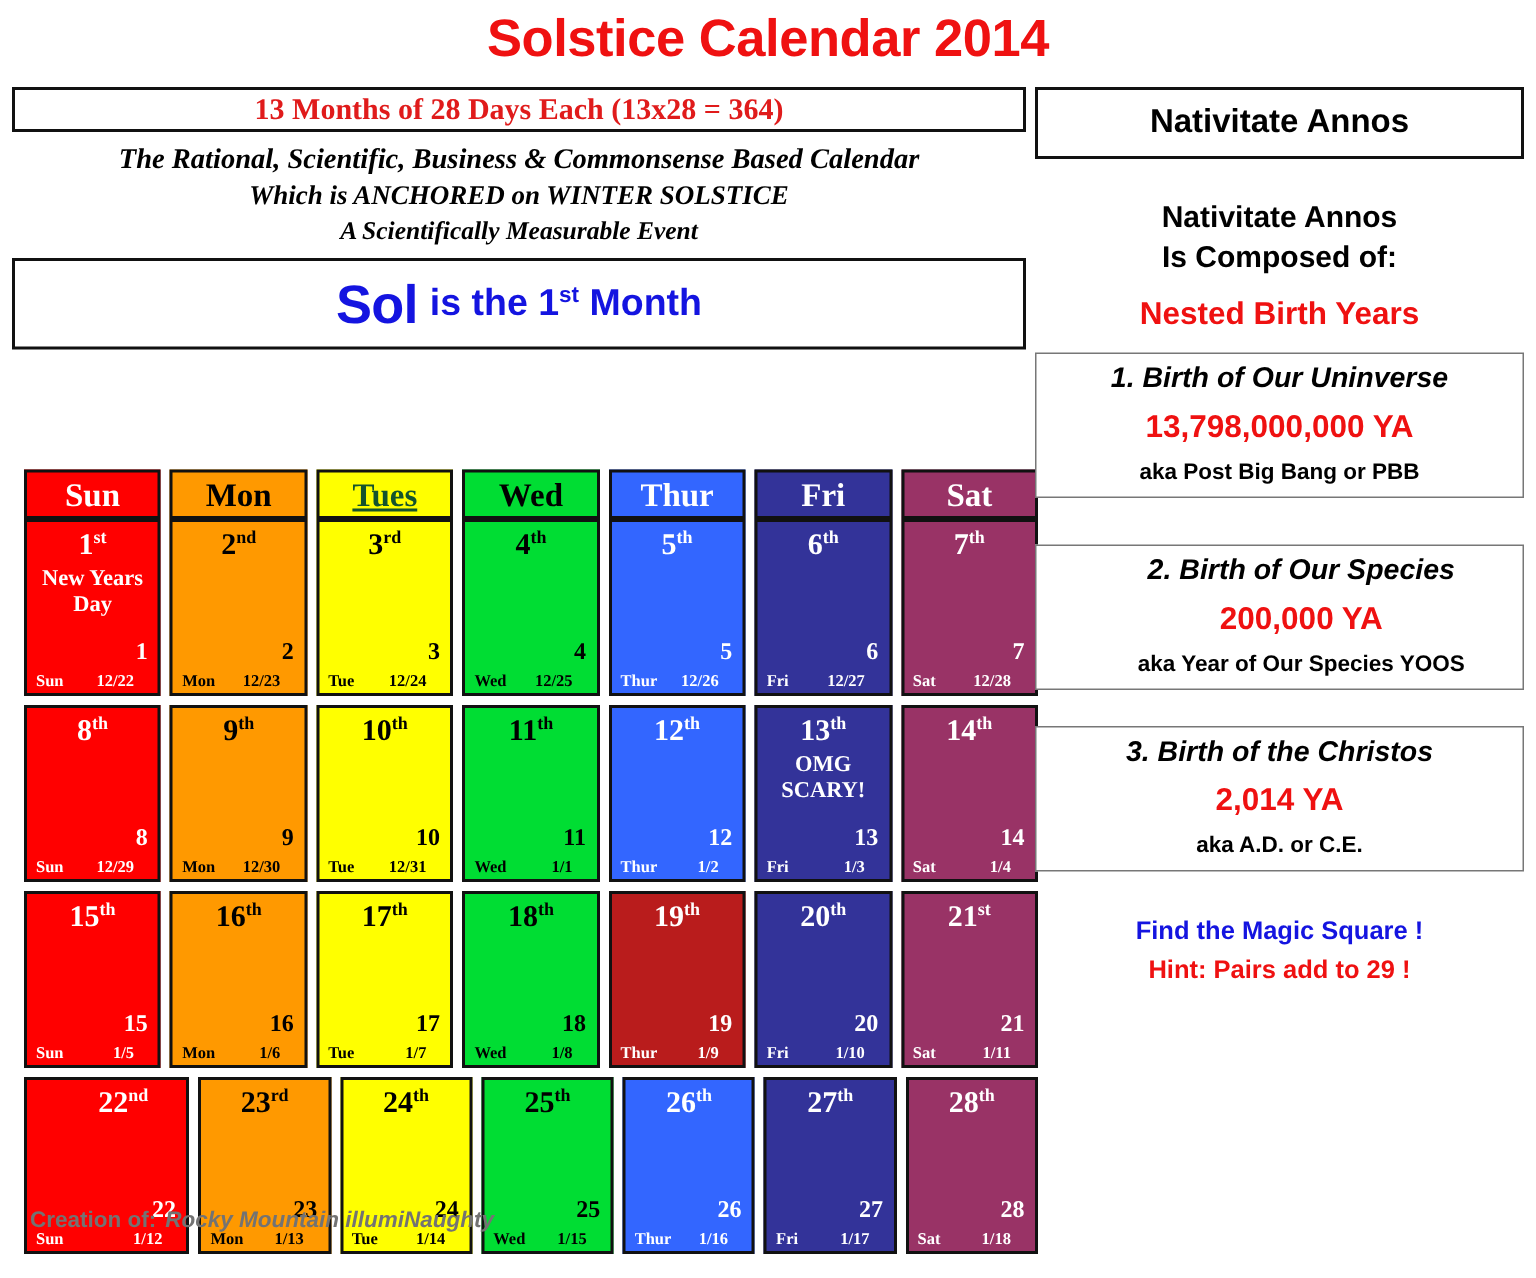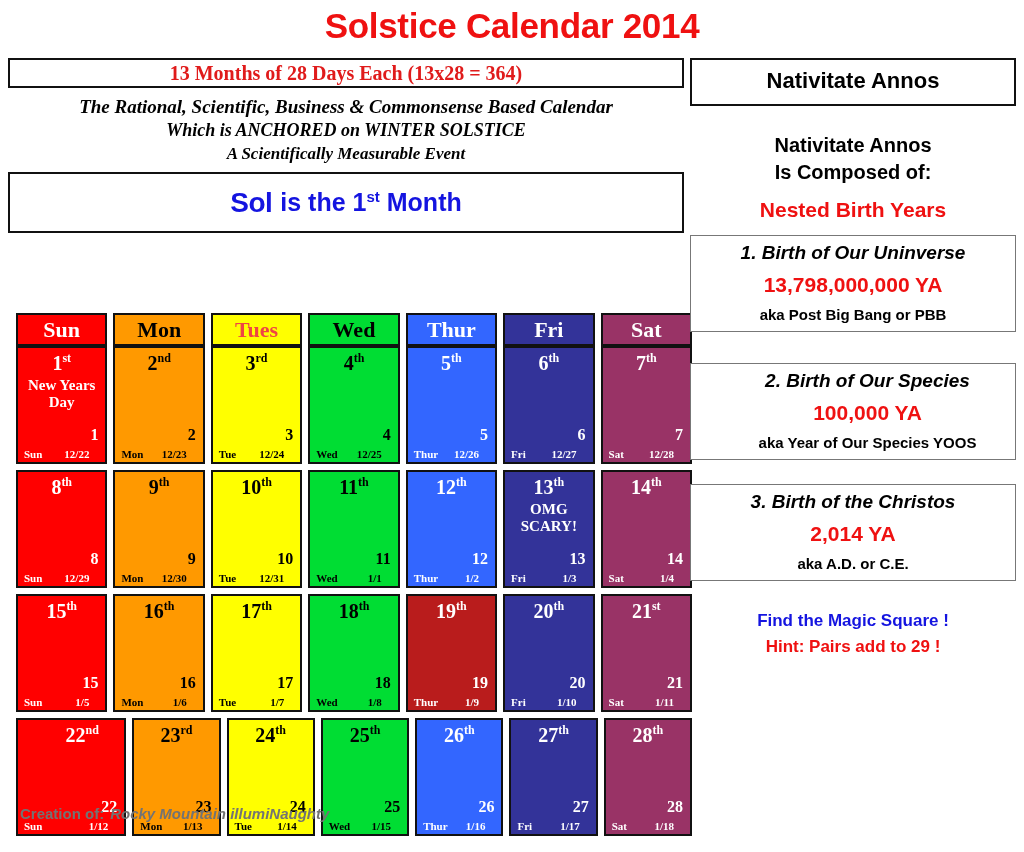--- a/index.html
+++ b/index.html
@@ -56,7 +56,7 @@
   }
   .month-box .sol{
     font-family:"Liberation Sans", sans-serif;
-    font-weight:bold;font-size:28px;color:#1414e0;
+    font-weight:bold;font-size:36px;color:#1414e0;
     letter-spacing:-0.5px;
   }
   .month-box .rest{

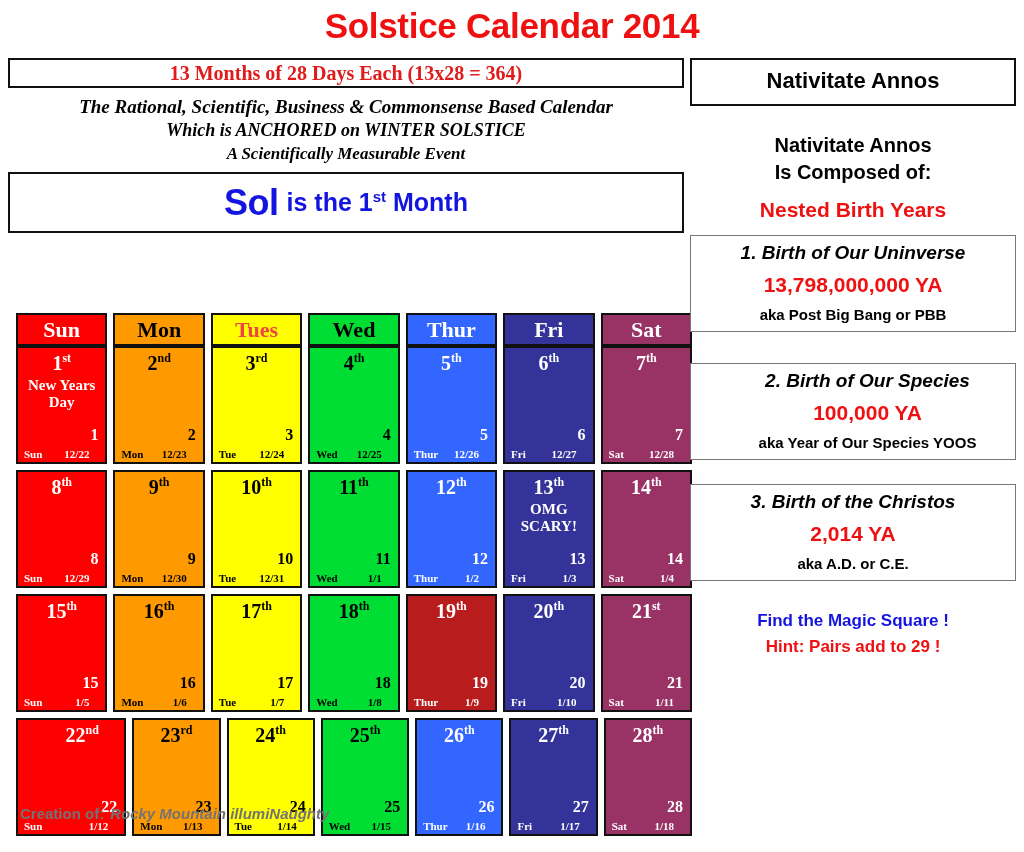--- a/index.html
+++ b/index.html
@@ -210,7 +210,7 @@
           <div class="hdr-cell" style="background: rgb(255, 153, 0); color: rgb(0, 0, 0);">
             <span>Mon</span>
           </div>
-          <div class="hdr-cell" style="background: rgb(255, 255, 0); color: #ef4444;">
+          <div class="hdr-cell" style="background: rgb(255, 255, 0); color: #14532d; text-decoration: underline;">
             <span>Tues</span>
           </div>
           <div class="hdr-cell" style="background: rgb(0, 221, 51); color: rgb(0, 0, 0);">

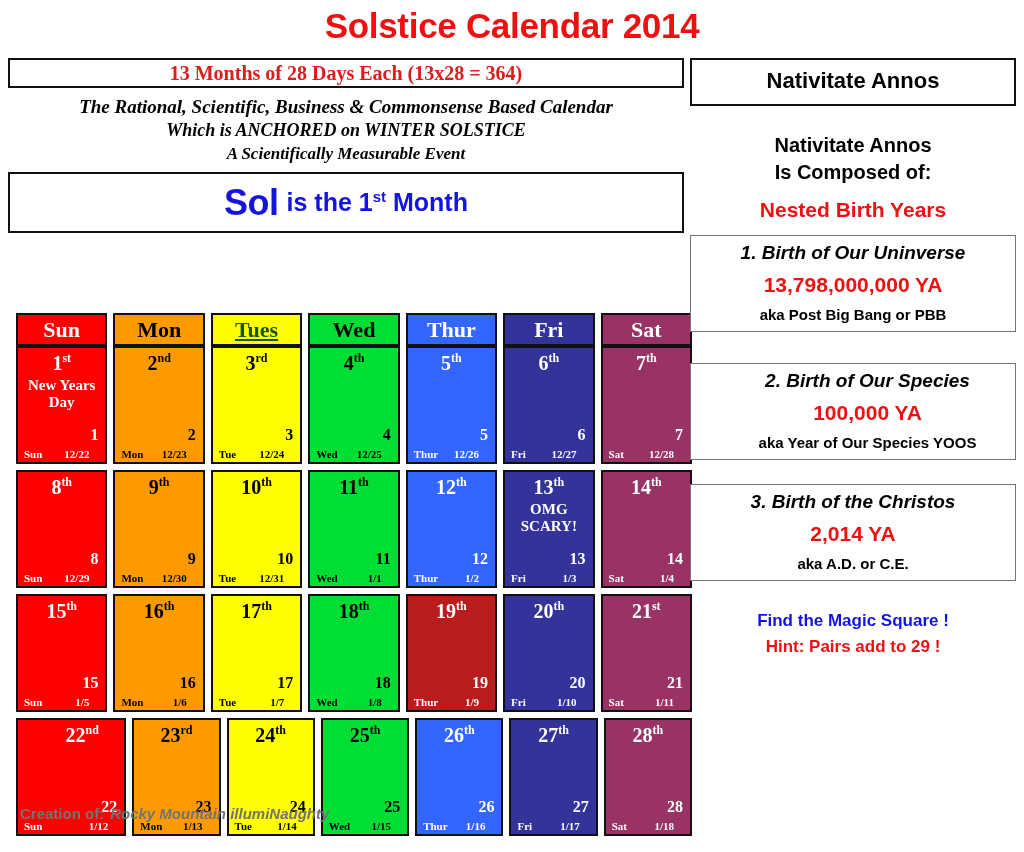--- a/index.html
+++ b/index.html
@@ -486,7 +486,7 @@
 
     <div class="birth-box b2">
       <div class="bt">2. Birth of Our Species</div>
-      <div class="bn">100,000 YA</div>
+      <div class="bn">200,000 YA</div>
       <div class="ba">aka Year of Our Species YOOS</div>
     </div>
 

